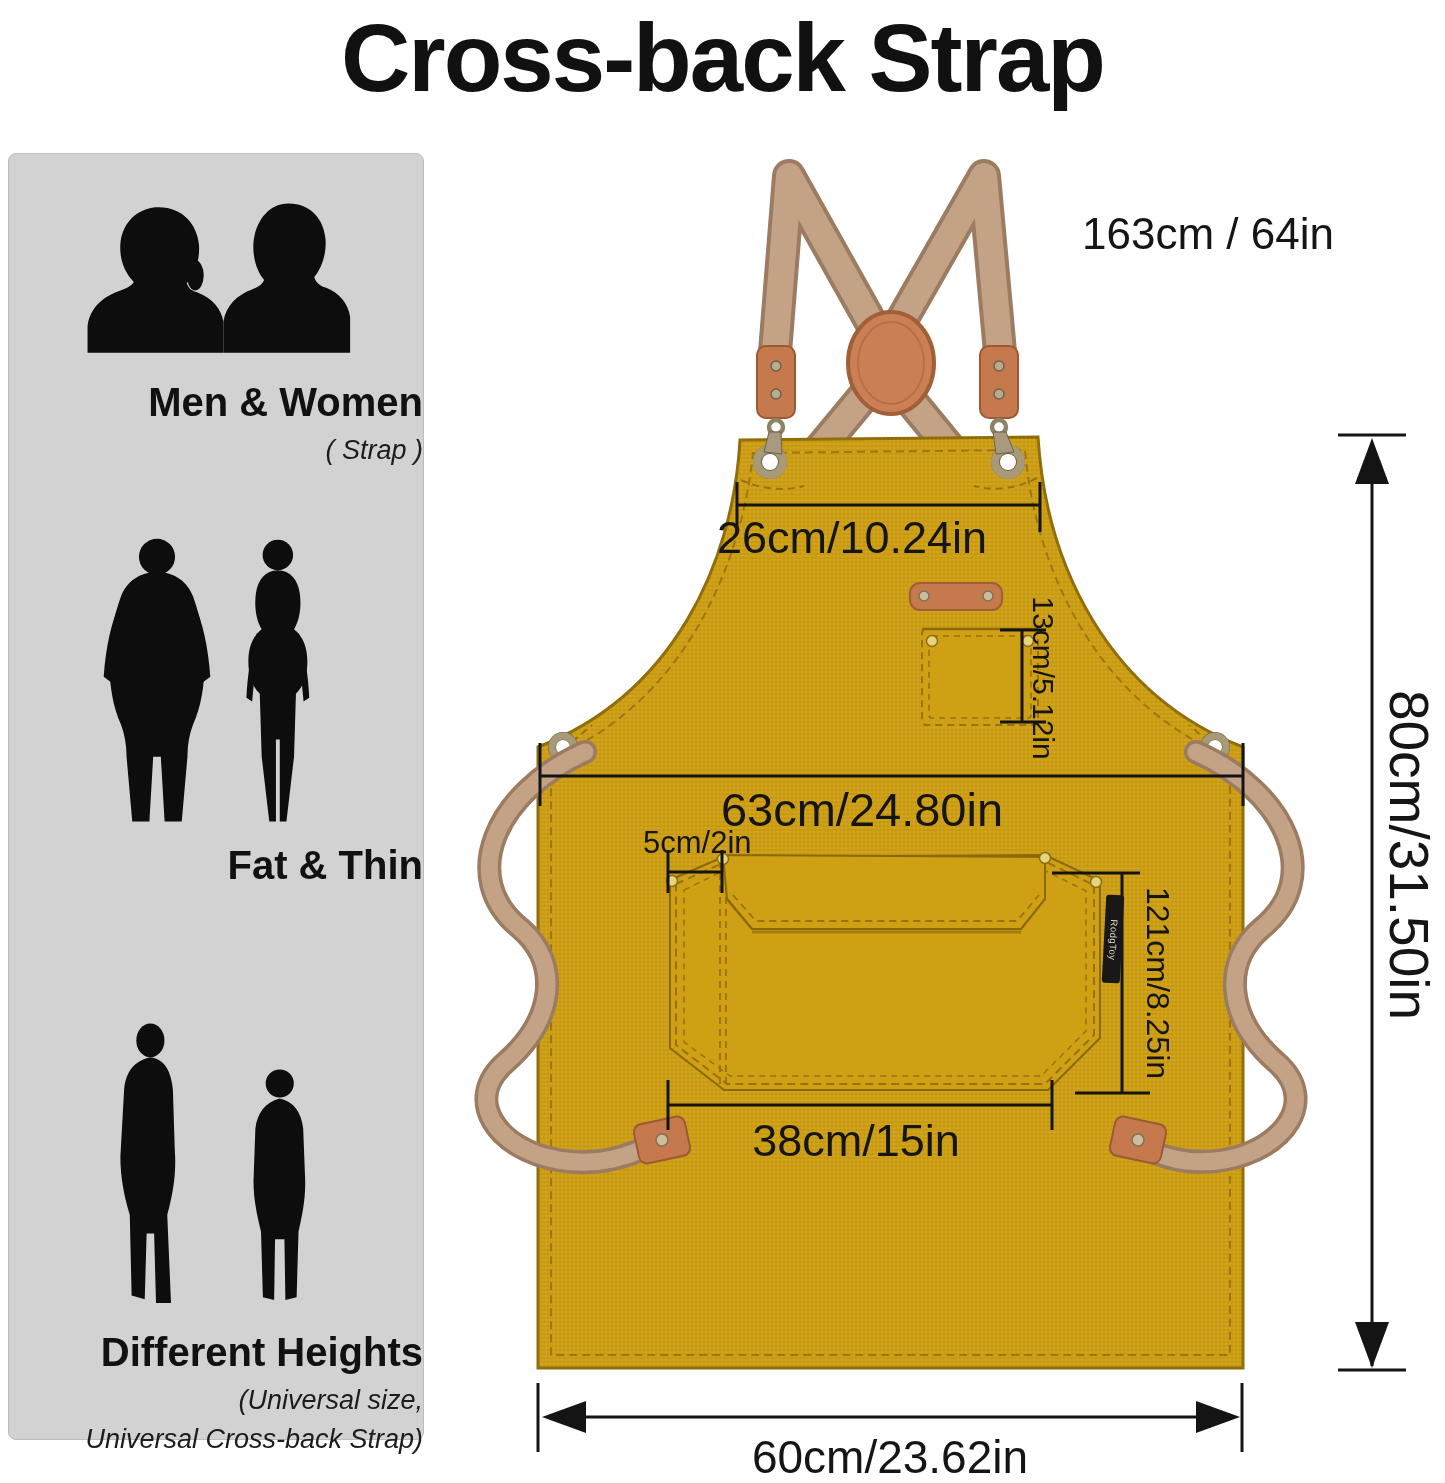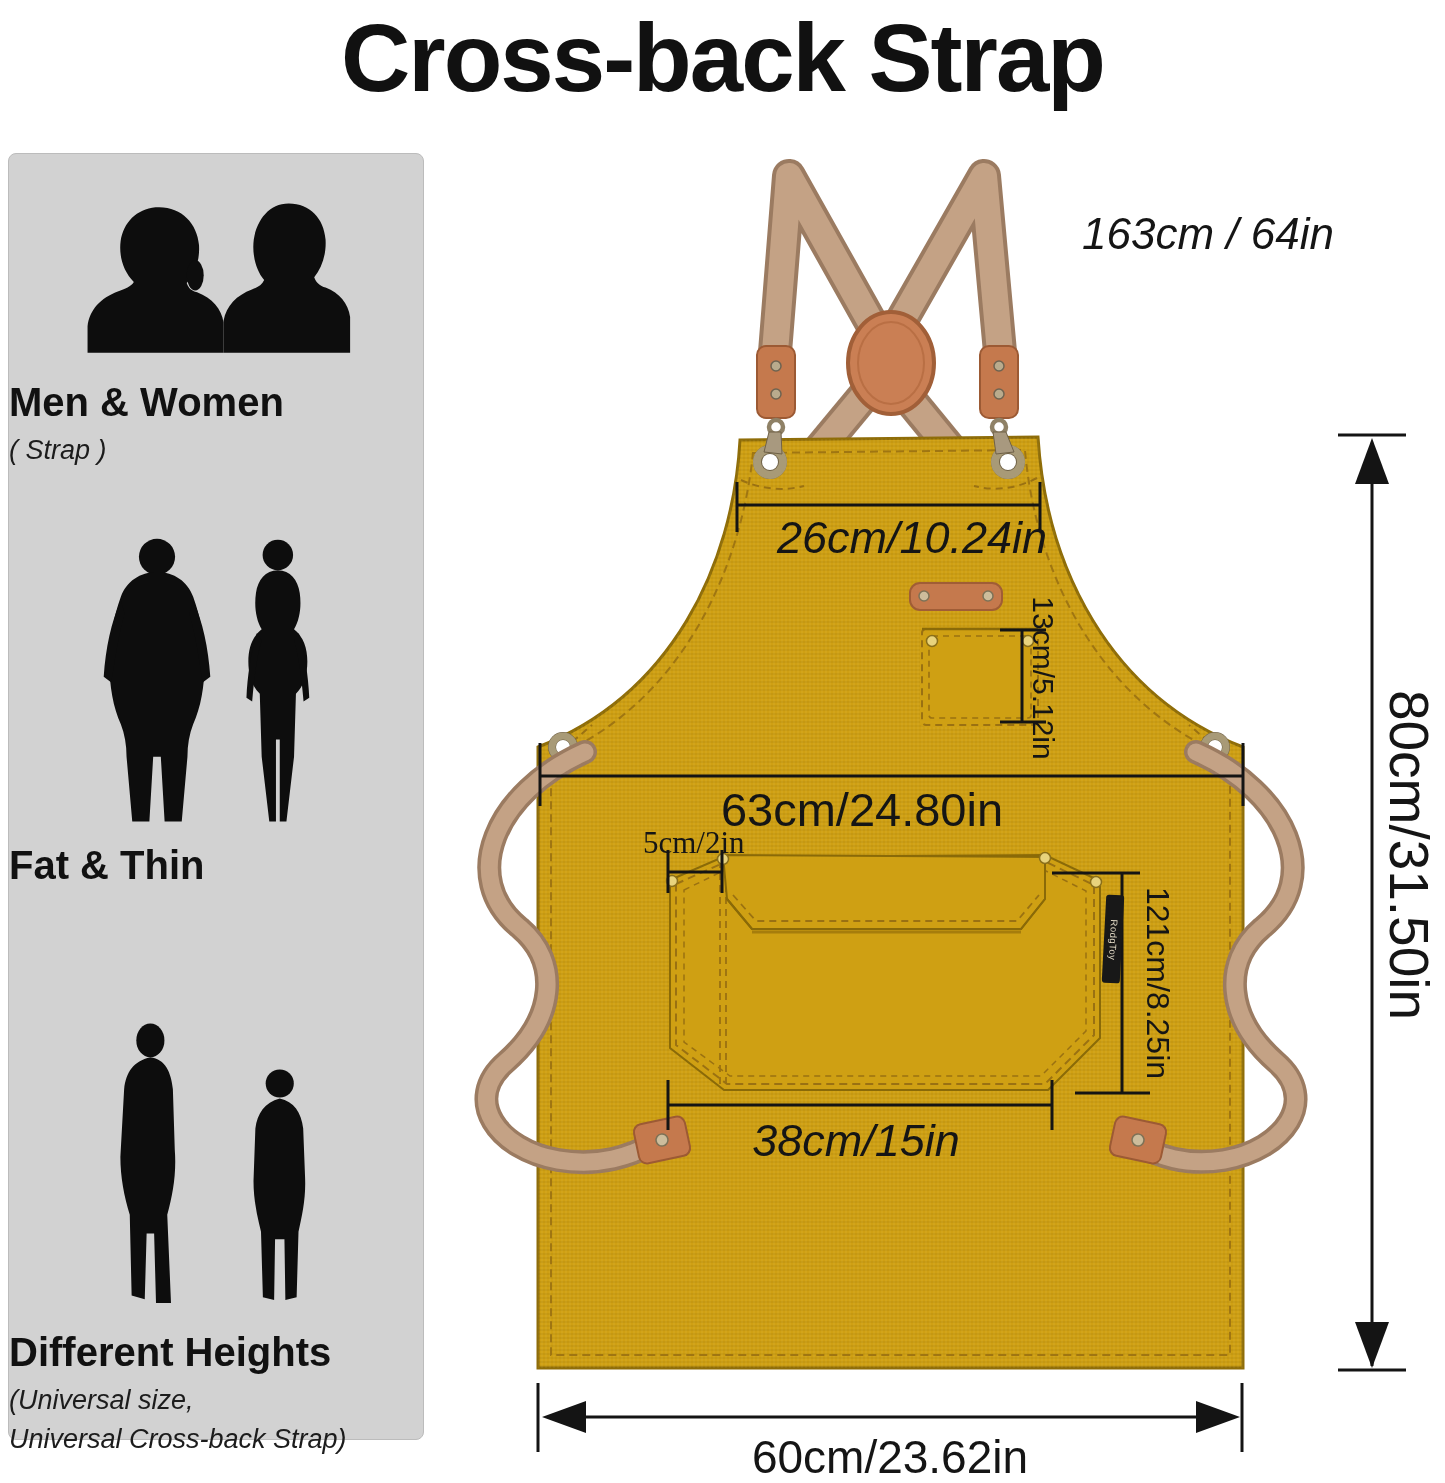--- a/index.html
+++ b/index.html
@@ -26,7 +26,7 @@
   #brand-tag span{position:absolute;left:-35px;top:39px;width:88px;height:12px;
              transform:rotate(90deg);font-size:9.5px;color:#ded6c2;text-align:center;
              letter-spacing:0.5px;}
-  .dim{font-size:45px;font-style:italic;}
+  .dim{font-size:45px;}
 </style>
 </head>
 <body>

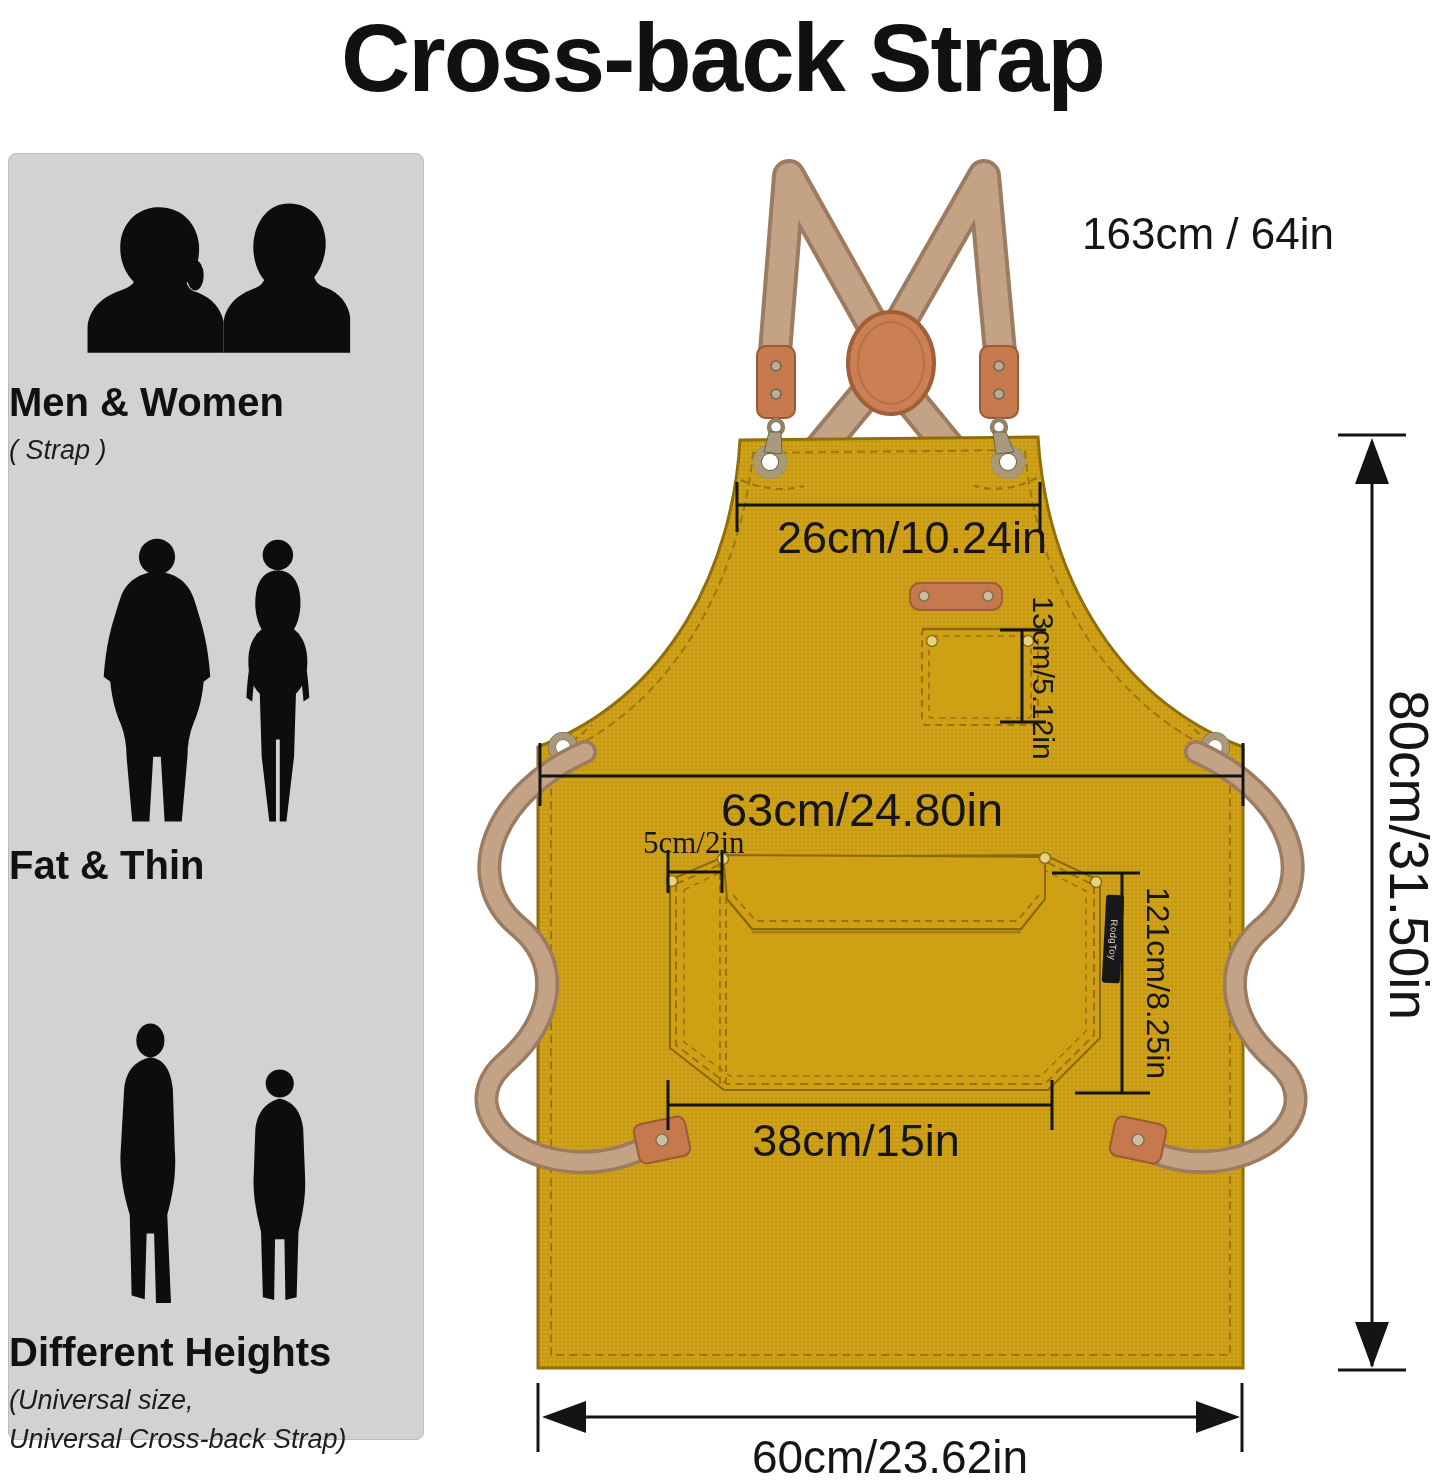--- a/index.html
+++ b/index.html
@@ -15,7 +15,7 @@
   
   #sidebar{position:absolute;left:8px;top:153px;width:414px;height:1285px;
            background:#d2d2d2;border:1px solid #bcbcbc;border-radius:8px;}
-  .sec{position:absolute;left:0;width:100%;text-align:left;}
+  .sec{position:absolute;left:0;width:100%;text-align:right;}
   .sec .icon{display:flex;justify-content:center;}
   .sec h2{margin:14px 0 0 0;font-size:40px;font-weight:bold;color:#111;}
   .sec .sub{margin:10px 0 0 0;font-size:27px;font-style:italic;color:#1c1c1c;}

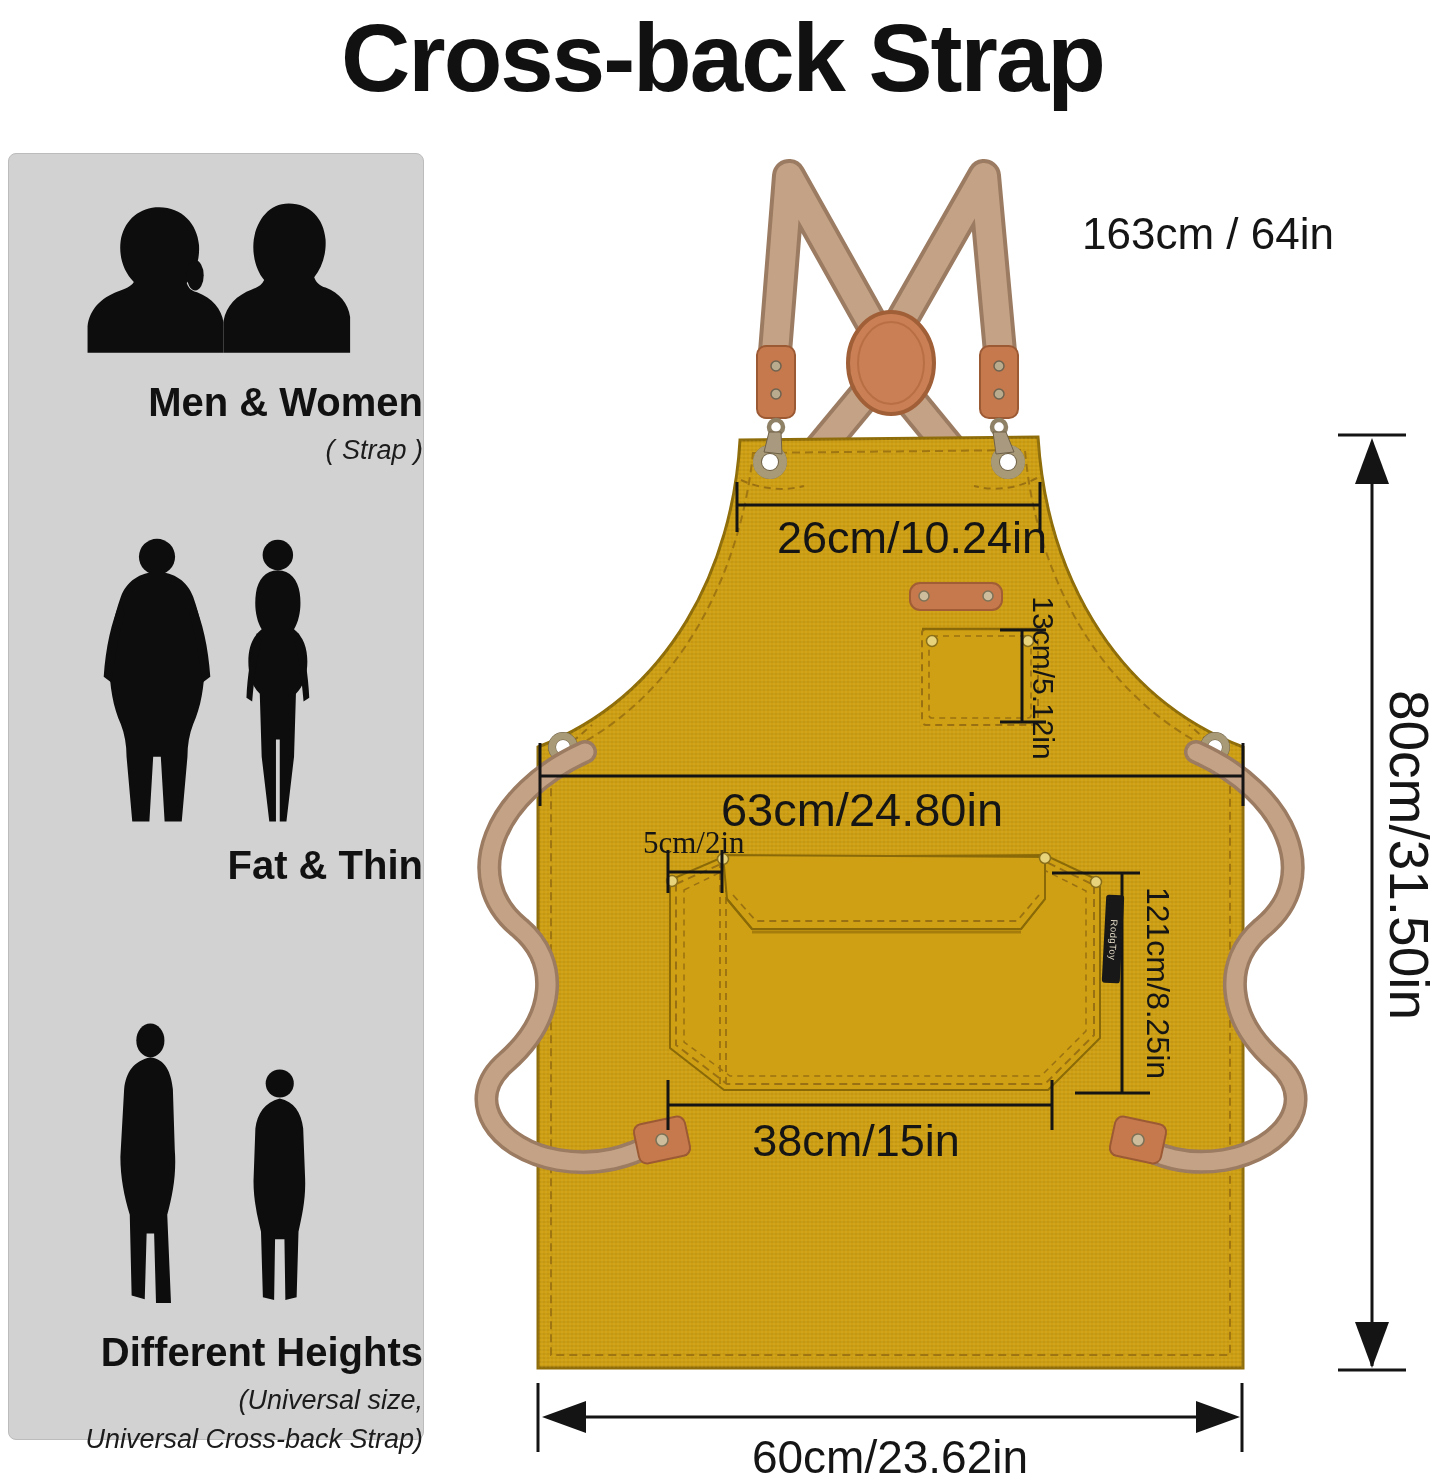--- a/index.html
+++ b/index.html
@@ -228,7 +228,7 @@
   </div>
 
   <div class="lbl dim" style="left:1082px;top:212px;font-size:44px;">163cm / 64in</div>
-  <div class="lbl dim ctr" style="left:912px;top:515px;">26cm/10.24in</div>
+  <div class="lbl dim ctr" style="left:852px;top:515px;">26cm/10.24in</div>
   <div class="lbl rot" style="left:1043px;top:678px;font-size:30px;">13cm/5.12in</div>
   <div class="lbl ctr" style="left:862px;top:786px;font-size:47px;">63cm/24.80in</div>
   <div class="lbl" style="left:643px;top:827px;font-size:31px;font-family:Liberation Serif, serif;">5cm/2in</div>

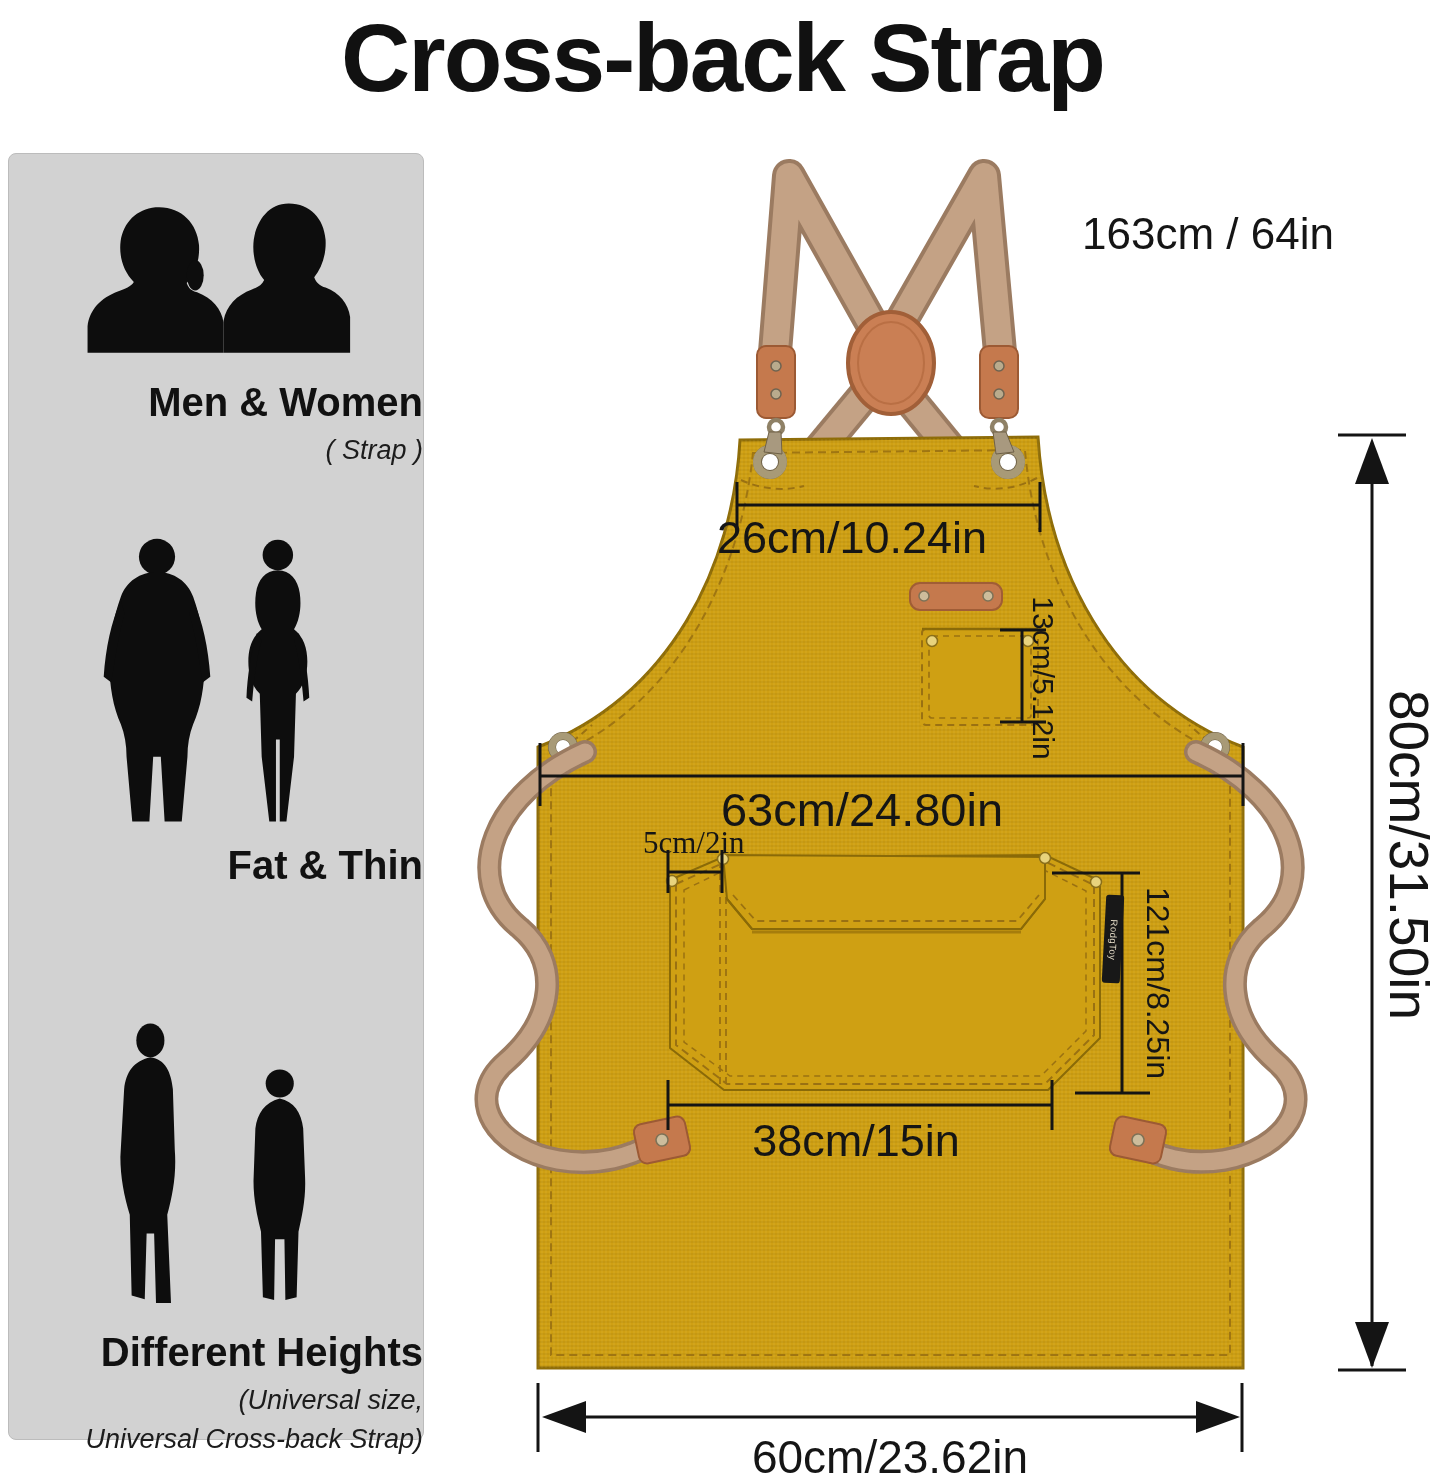--- a/index.html
+++ b/index.html
@@ -231,7 +231,7 @@
   <div class="lbl dim ctr" style="left:852px;top:515px;">26cm/10.24in</div>
   <div class="lbl rot" style="left:1043px;top:678px;font-size:30px;">13cm/5.12in</div>
   <div class="lbl ctr" style="left:862px;top:786px;font-size:47px;">63cm/24.80in</div>
-  <div class="lbl" style="left:643px;top:827px;font-size:31px;font-family:Liberation Serif, serif;">5cm/2in</div>
+  <div class="lbl" style="left:643px;top:827px;font-size:31px;">5cm/2in</div>
   <div class="lbl rot" style="left:1158px;top:983px;font-size:32px;">121cm/8.25in</div>
   <div class="lbl dim ctr" style="left:856px;top:1118px;text-align:center;">38cm/15in</div>
   <div class="lbl rot" style="left:1408px;top:855px;font-size:55px;">80cm/31.50in</div>

